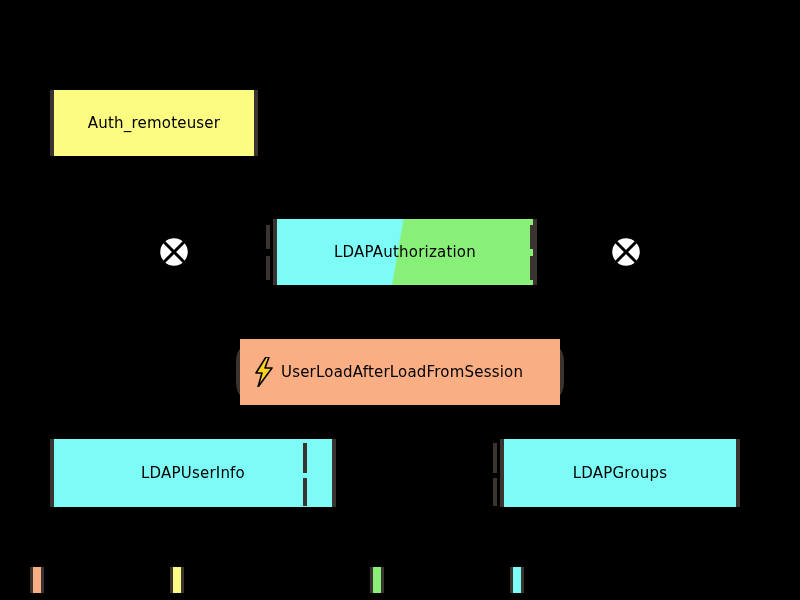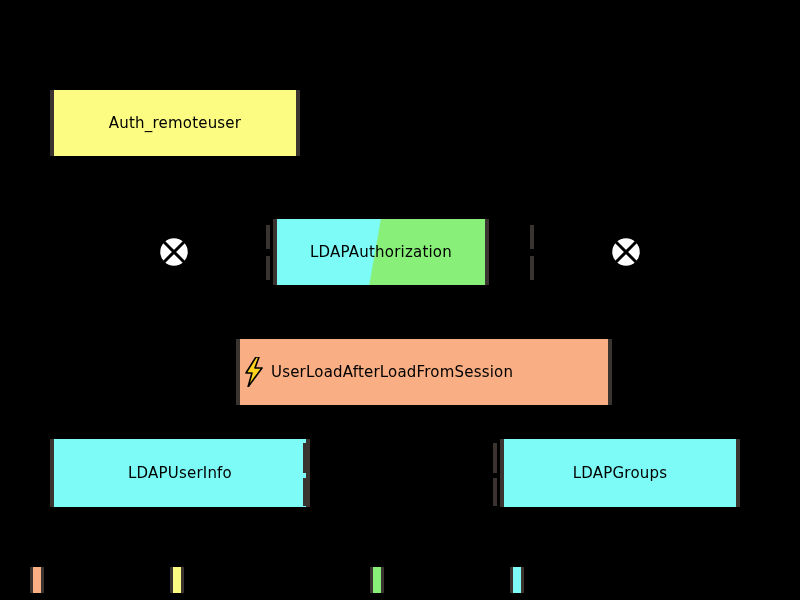--- a/index.html
+++ b/index.html
@@ -110,7 +110,7 @@
 
 <div id="canvas">
 
-  <div class="node" style="left:50px; top:90px; width:250px; height:66px;">
+  <div class="node" style="left:50px; top:90px; width:208px; height:66px;">
     <span class="fill solid-yellow"></span>
     <span class="label">Auth_remoteuser</span>
   </div>

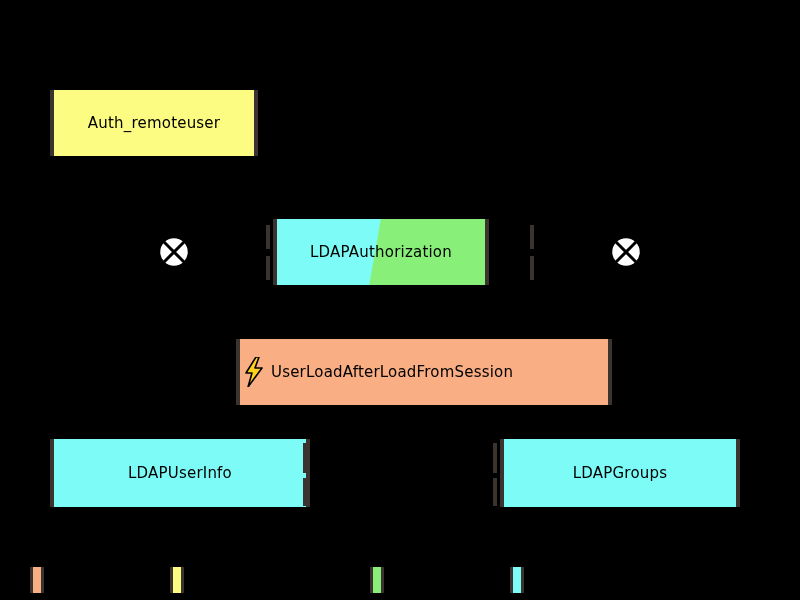--- a/index.html
+++ b/index.html
@@ -116,7 +116,7 @@
   </div>
 
 
-  <div class="node" style="left:273px; top:219px; width:216px; height:66px;">
+  <div class="node" style="left:273px; top:219px; width:264px; height:66px;">
     <span class="fill split-cyan-green"></span>
     <span class="label">LDAPAuthorization</span>
   </div>

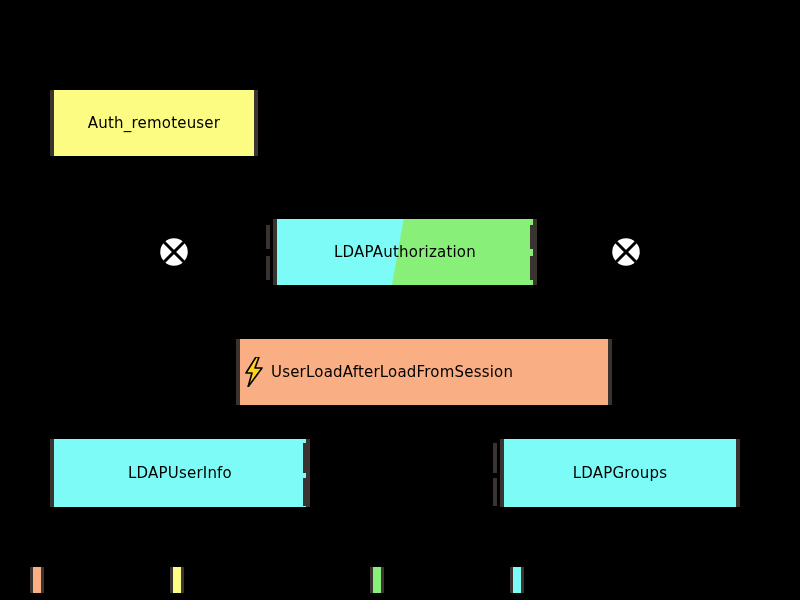--- a/index.html
+++ b/index.html
@@ -126,7 +126,7 @@
   <span class="side-stub" style="left:530px; top:225px; height:24px;"></span>
   <span class="side-stub" style="left:530px; top:256px; height:24px;"></span>
 
-  <div class="node" style="left:236px; top:339px; width:376px; height:66px; justify-content:flex-start; padding-left:4px;">
+  <div class="node" style="left:236px; top:339px; width:328px; height:66px; justify-content:flex-start; padding-left:14px;border-radius:22px;">
     <span class="fill solid-salmon"></span>
     <svg class="bolt" viewBox="0 0 20 30">
       <polygon points="12,0 2,16 8,16 4,30 18,11 11,11 15,0" fill="#ffd21e" stroke="#000000" stroke-width="1.6" stroke-linejoin="round"></polygon>

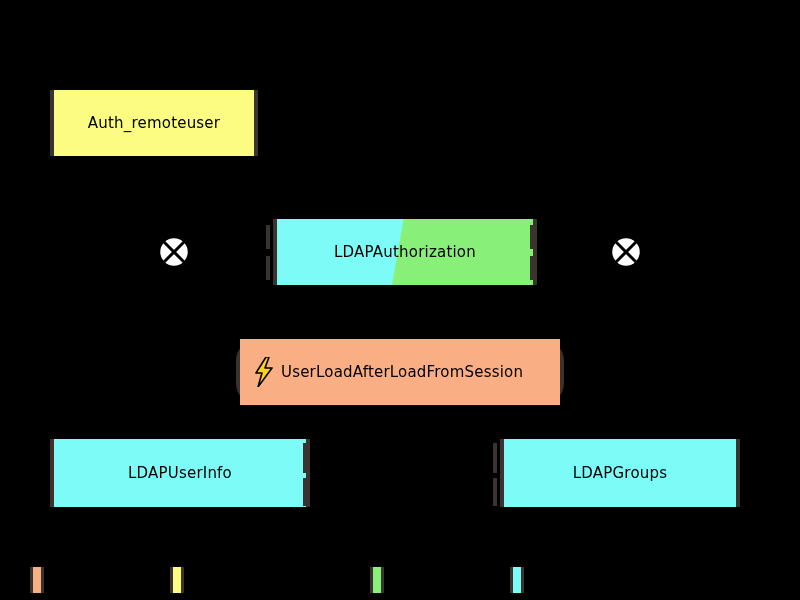--- a/index.html
+++ b/index.html
@@ -134,7 +134,7 @@
     <span class="label">UserLoadAfterLoadFromSession</span>
   </div>
 
-  <div class="node" style="left:50px; top:439px; width:260px; height:68px;">
+  <div class="node" style="left:50px; top:439px; width:286px; height:68px;">
     <span class="fill solid-cyan"></span>
     <span class="label">LDAPUserInfo</span>
   </div>

